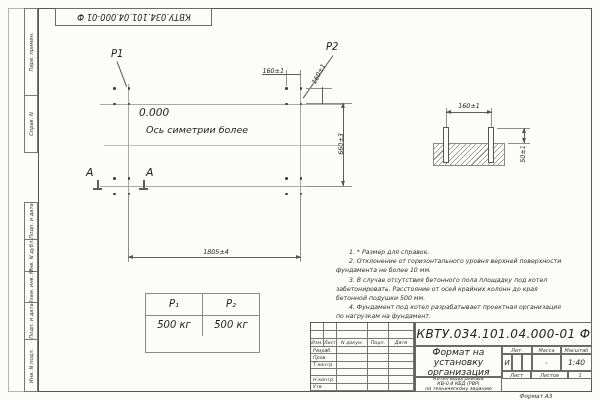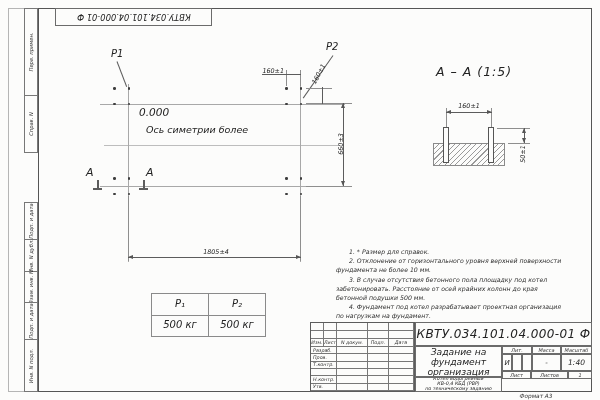--- a/index.html
+++ b/index.html
@@ -149,7 +149,6 @@
   <div class="arR" style="left:296px;top:255px;"></div>
   <div class="txt dim" style="left:196px;top:248px;width:40px;text-align:center;">1805±4</div>
 
-  <div class="txt" style="left:436px;top:64px;font-size:12.5px;letter-spacing:1px;">А – А (1:5)</div>
 
   <div class="ln" style="left:446px;top:108px;width:1px;height:19px;"></div>
   <div class="ln" style="left:491px;top:108px;width:1px;height:19px;"></div>

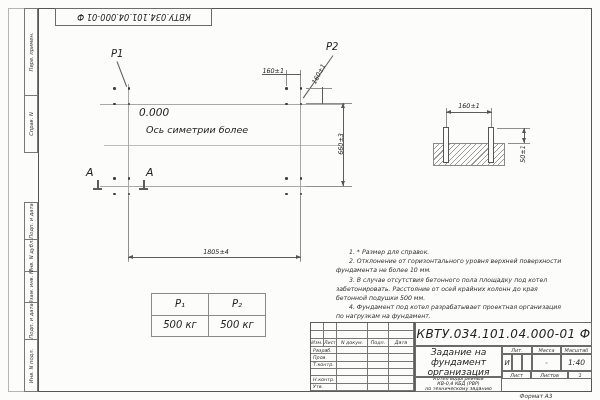--- a/index.html
+++ b/index.html
@@ -169,7 +169,7 @@
   <div class="arD" style="left:522px;top:138px;"></div>
   <div class="txt dim" style="left:514px;top:150px;transform:rotate(-90deg);transform-origin:center;">50±1</div>
 
-  <div class="abs" style="left:151px;top:293px;width:115px;height:44px;border:1px solid #8a8a8a;box-sizing:border-box;">
+  <div class="abs" style="left:145px;top:293px;width:115px;height:60px;border:1px solid #8a8a8a;box-sizing:border-box;">
     <div class="abs" style="left:56px;top:0;width:1px;height:42px;background:#8a8a8a;"></div>
     <div class="abs" style="left:0;top:21px;width:113px;height:1px;background:#8a8a8a;"></div>
     <div class="abs txt" style="left:0;top:4px;width:56px;text-align:center;font-size:10px;">Р₁</div>

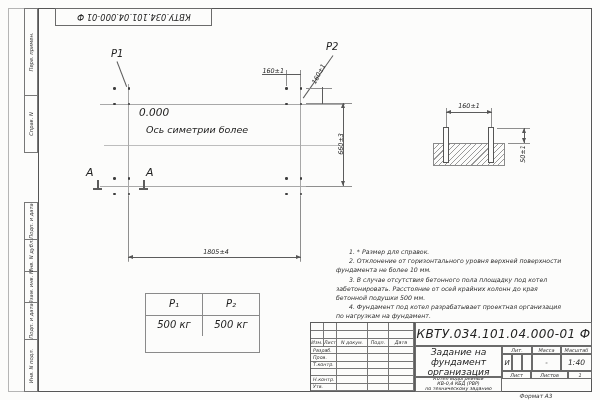--- a/index.html
+++ b/index.html
@@ -235,7 +235,7 @@
   </div>
 
   <div class="cell" style="left:415px;top:346px;width:87px;height:31px;flex-direction:column;font-size:9.2px;line-height:10px;">
-    <span>Задание на</span>
+    <span>Формат на</span>
     <span>фундамент</span>
     <span>организация</span>
   </div>

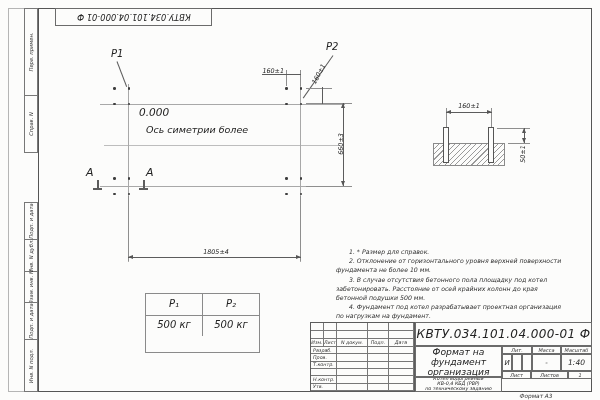--- a/index.html
+++ b/index.html
@@ -236,7 +236,7 @@
 
   <div class="cell" style="left:415px;top:346px;width:87px;height:31px;flex-direction:column;font-size:9.2px;line-height:10px;">
     <span>Формат на</span>
-    <span>фундамент</span>
+    <span>установку</span>
     <span>организация</span>
   </div>
 

